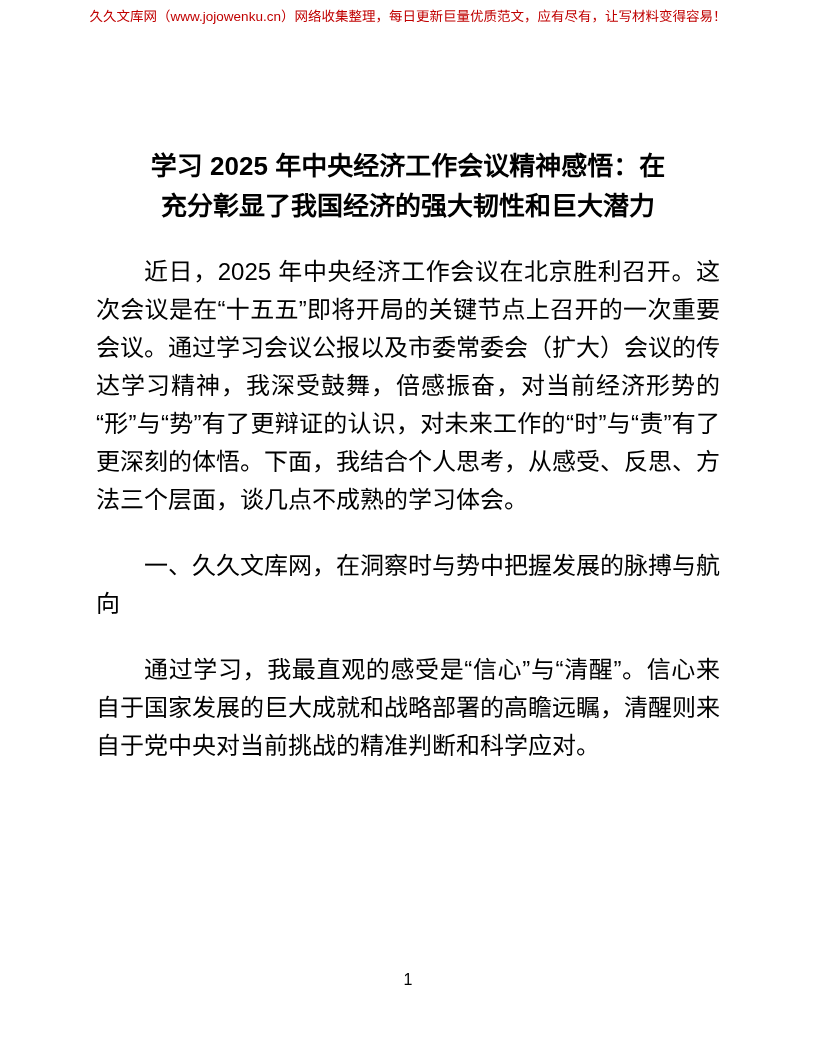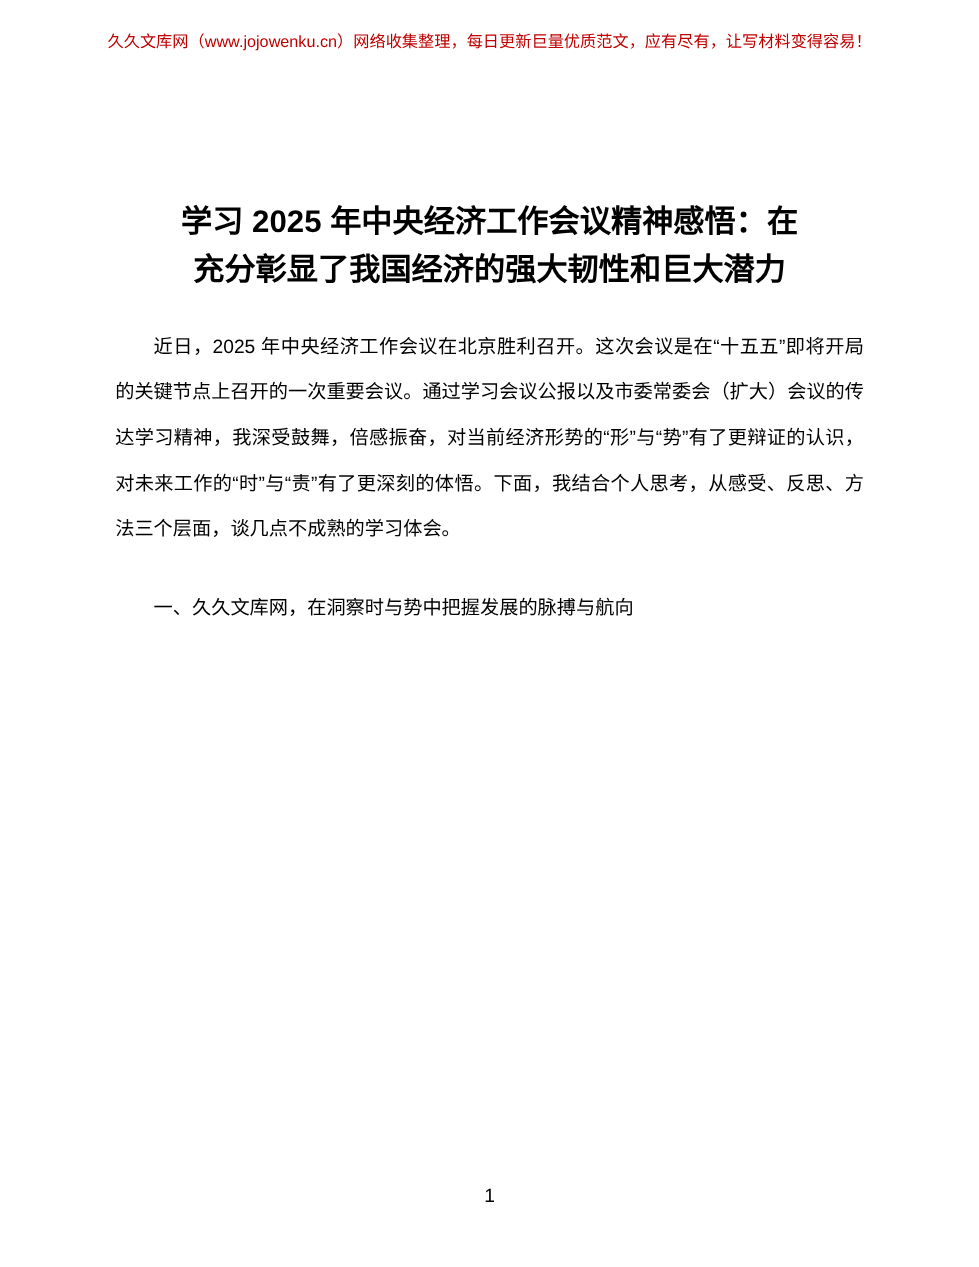--- a/index.html
+++ b/index.html
@@ -11,7 +11,7 @@
     position: relative;
     width: 816px;
     height: 1036px;
-    margin: 18px auto;
+    margin: 0 auto;
     background: #ffffff;
     overflow: hidden;
     font-family: "Liberation Sans", "DejaVu Sans", sans-serif;

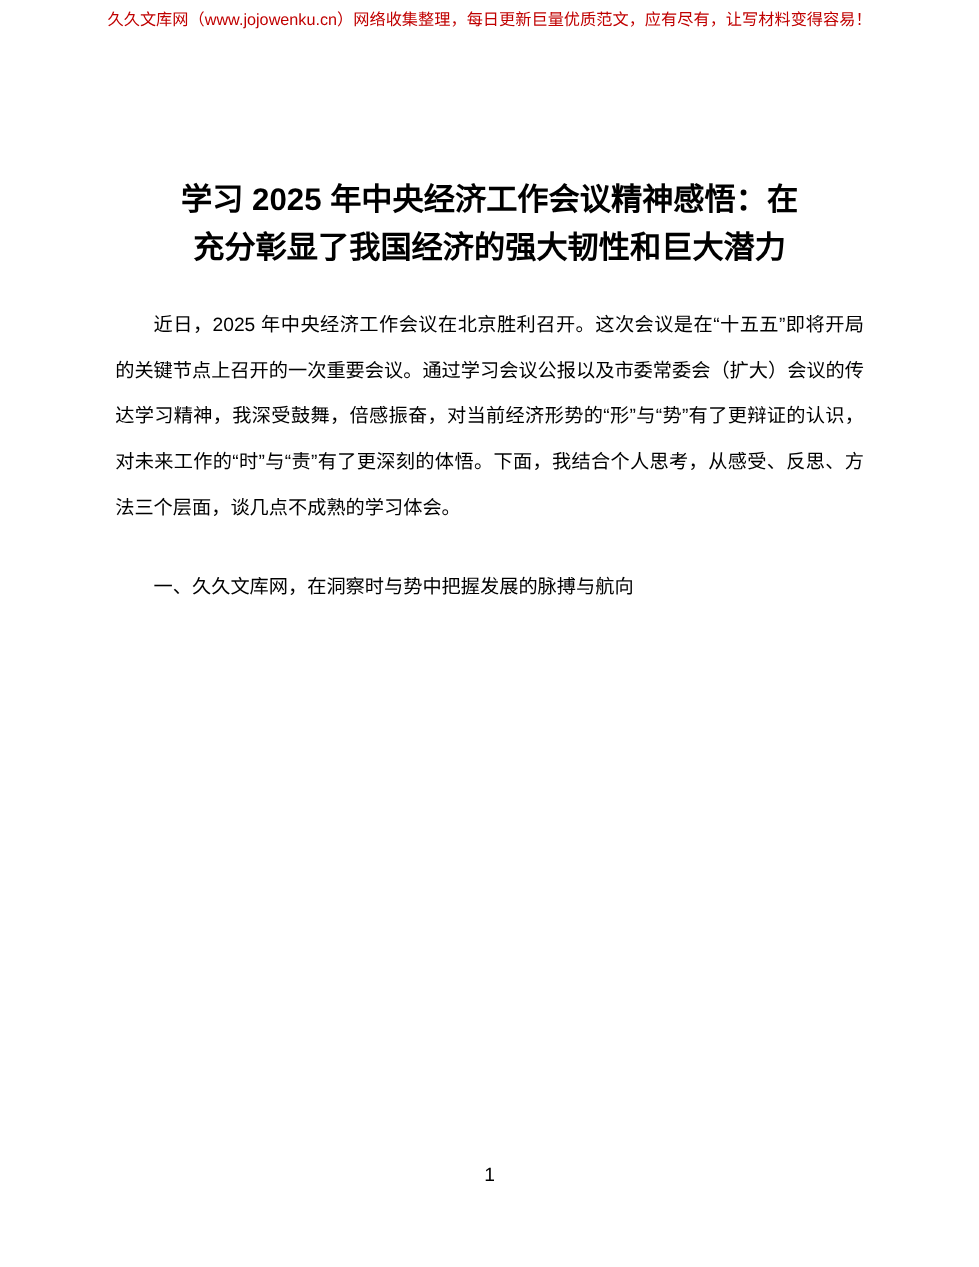--- a/index.html
+++ b/index.html
@@ -44,7 +44,7 @@
   }
   .para {
     margin: 0 0 28px 0;
-    font-size: 16px;
+    font-size: 24px;
     line-height: 38px;
     text-align: justify;
     text-indent: 2em;

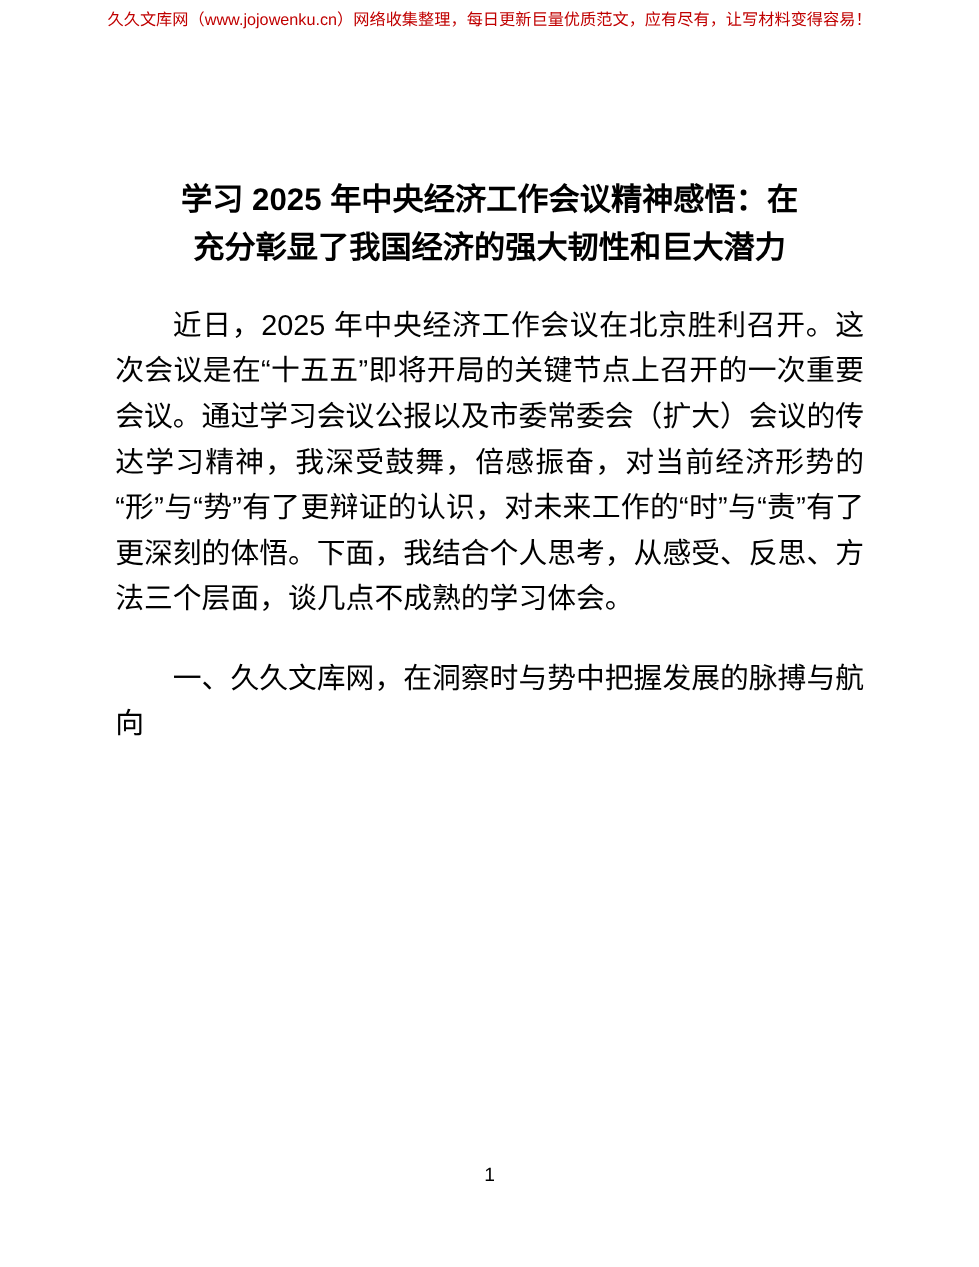--- a/index.html
+++ b/index.html
@@ -80,6 +80,7 @@
 
     <p class="para">一、久久文库网，在洞察时与势中把握发展的脉搏与航向</p>
 
+    <p class="para">通过学习，我最直观的感受是“信心”与“清醒”。信心来自于国家发展的巨大成就和战略部署的高瞻远瞩，清醒则来自于党中央对当前挑战的精准判断和科学应对。</p>
 
 
   </div>

